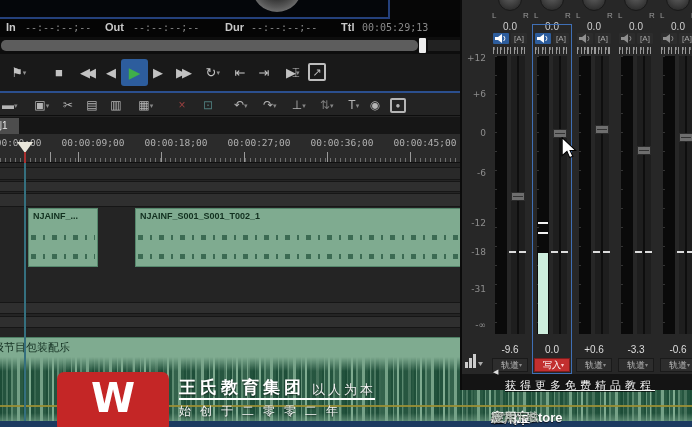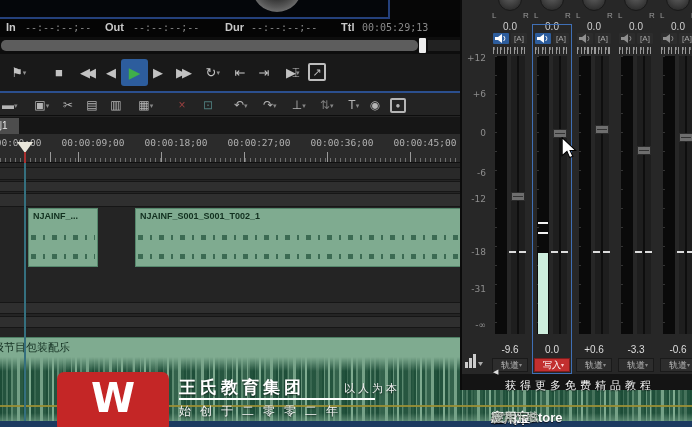--- a/index.html
+++ b/index.html
@@ -245,7 +245,7 @@
         <div class="scale-label" style="left: 0px; top: 89px;">+6</div>
         <div class="scale-label" style="left: 0px; top: 128px;">0</div>
         <div class="scale-label" style="left: 0px; top: 168px;">-6</div>
-        <div class="scale-label" style="left: 0px; top: 194px;">-12</div>
+        <div class="scale-label" style="left: 0px; top: 218px;">-12</div>
         <div class="scale-label" style="left: 0px; top: 247px;">-18</div>
         <div class="scale-label" style="left: 0px; top: 284px;">-31</div>
         <div class="scale-label" style="left: 0px; top: 320px;">-∞</div>

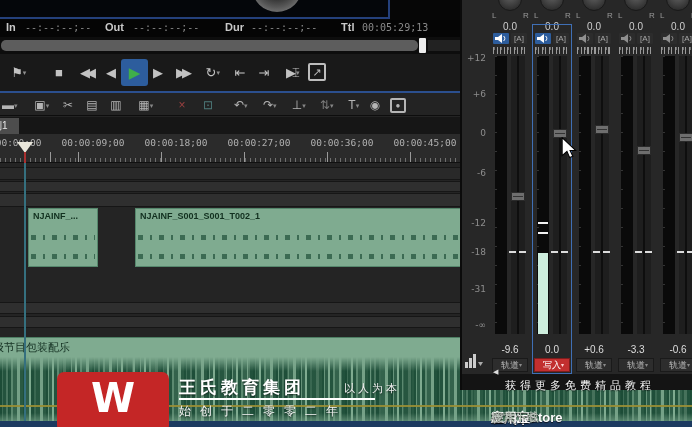--- a/index.html
+++ b/index.html
@@ -114,8 +114,8 @@
            color:#fff;font-weight:bold;font-size:40px;text-align:center;line-height:52px;font-family:"DejaVu Sans",sans-serif;}
   .wm-brand{left:179px;top:376px;font-size:17px;font-weight:bold;color:#fff;letter-spacing:4px;
             text-shadow:0 1px 2px rgba(0,0,0,.6);white-space:nowrap;}
-  .wm-slogan{left:312px;top:381px;font-size:11px;color:#f2f2f2;letter-spacing:3px;
-             text-shadow:0 1px 2px rgba(0,0,0,.6);white-space:nowrap;margin-left:32px;}
+  .wm-slogan{left:312px;top:381px;font-size:13px;color:#f2f2f2;letter-spacing:3px;
+             text-shadow:0 1px 2px rgba(0,0,0,.6);white-space:nowrap;}
   .wm-underline{left:179px;top:398px;width:196px;height:2px;background:#fff;}
   .wm-line2{left:179px;top:403px;font-size:12px;color:#f5f5f5;letter-spacing:9px;
             text-shadow:0 1px 2px rgba(0,0,0,.6);white-space:nowrap;}

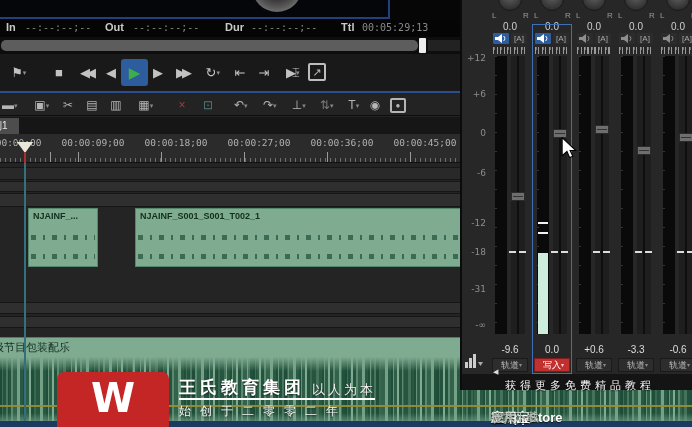--- a/index.html
+++ b/index.html
@@ -120,7 +120,7 @@
   .wm-line2{left:179px;top:403px;font-size:12px;color:#f5f5f5;letter-spacing:9px;
             text-shadow:0 1px 2px rgba(0,0,0,.6);white-space:nowrap;}
   .wm-r1{left:500px;top:378px;width:160px;text-align:center;font-size:11px;color:#f5f5f5;
-         letter-spacing:4px;white-space:nowrap;text-shadow:0 1px 1px rgba(0,0,0,.7);}
+         letter-spacing:4px;white-space:nowrap;text-shadow:0 1px 1px rgba(0,0,0,.7);text-decoration:underline;}
   .wm-band{left:517px;top:392px;width:140px;height:18px;background:rgba(223,236,223,.82);}
   .wm-r2{left:0;top:2px;width:140px;text-align:center;font-size:13px;font-weight:bold;color:#c22525;letter-spacing:6px;white-space:nowrap;}
   .wm-r3{left:491px;top:409px;width:200px;font-size:12px;white-space:nowrap;text-shadow:0 1px 1px rgba(0,0,0,.7);}

